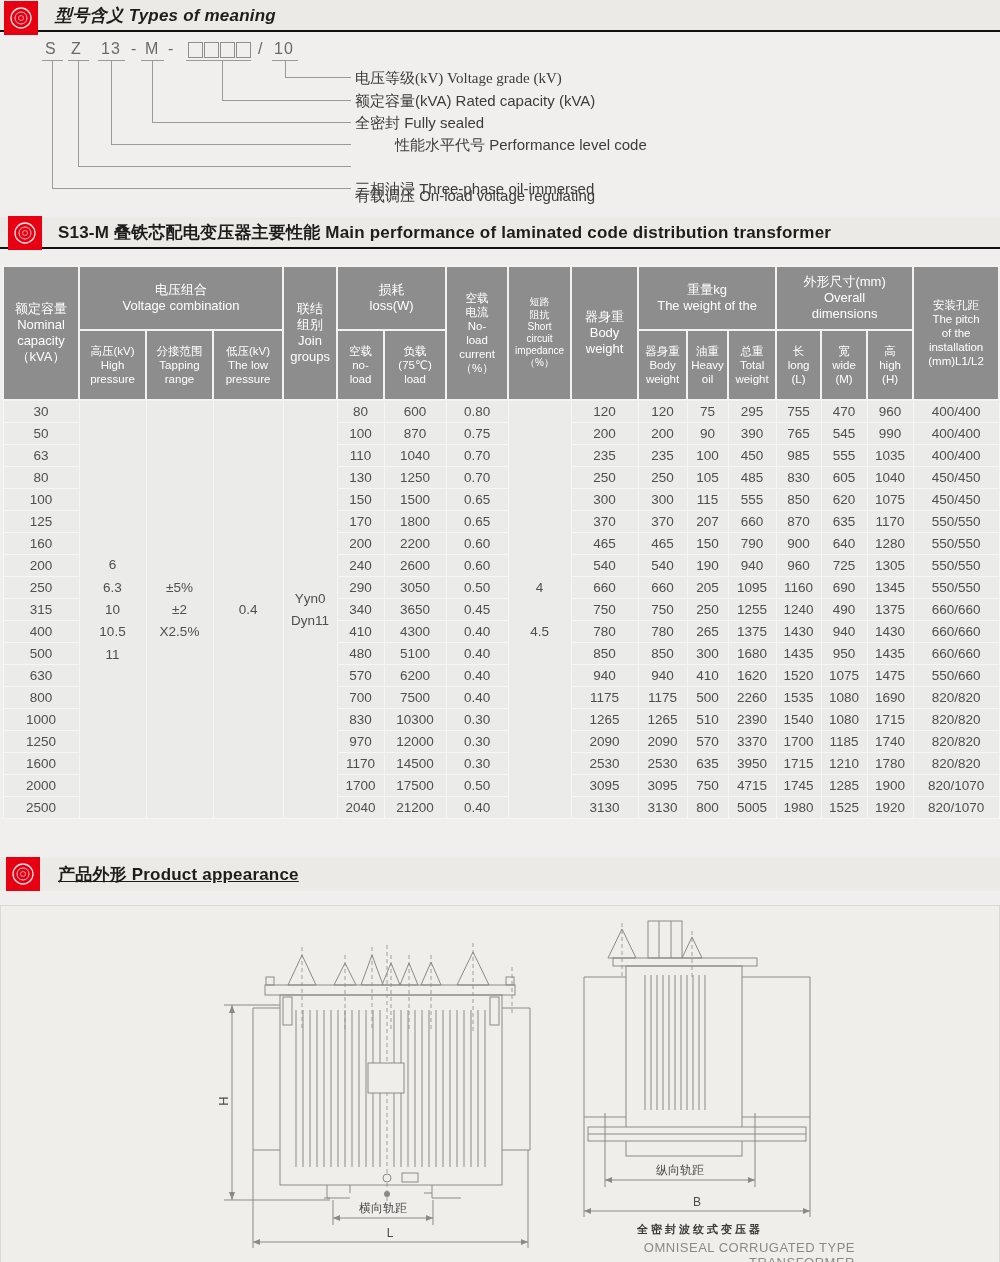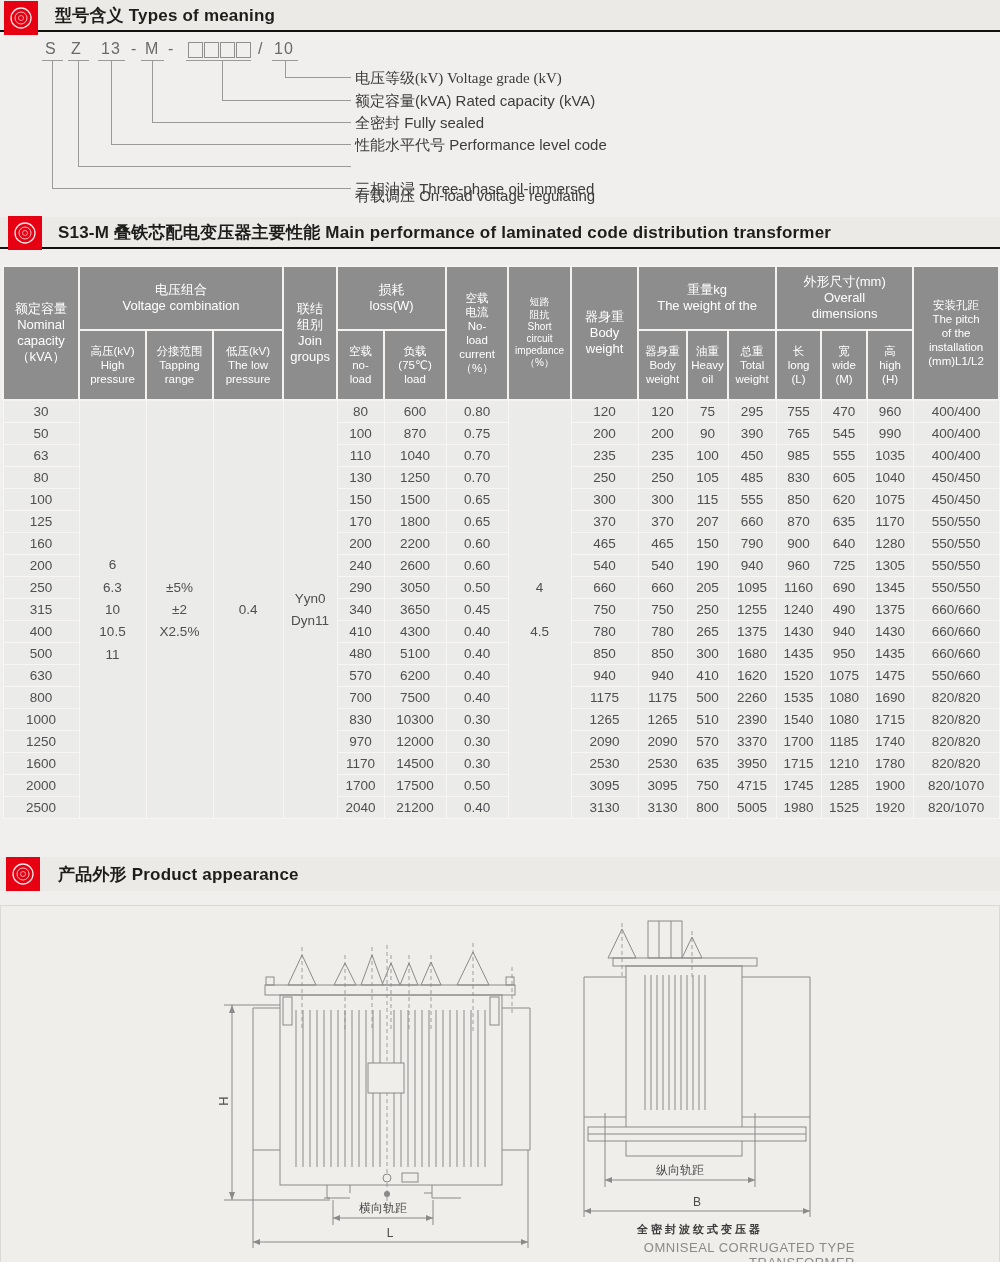--- a/index.html
+++ b/index.html
@@ -47,7 +47,7 @@
 <div class="page">
 
   <div class="sec-bar underlined" style="top:0;">
-    <div class="sec-title" style="left:55px;">型号含义 Types of meaning</div>
+    <div class="sec-title" style="left:55px;font-style:italic;">型号含义 Types of meaning</div>
   </div>
   <div class="red-badge" style="left:4px;top:1px;">
     <svg viewBox="0 0 34 34">

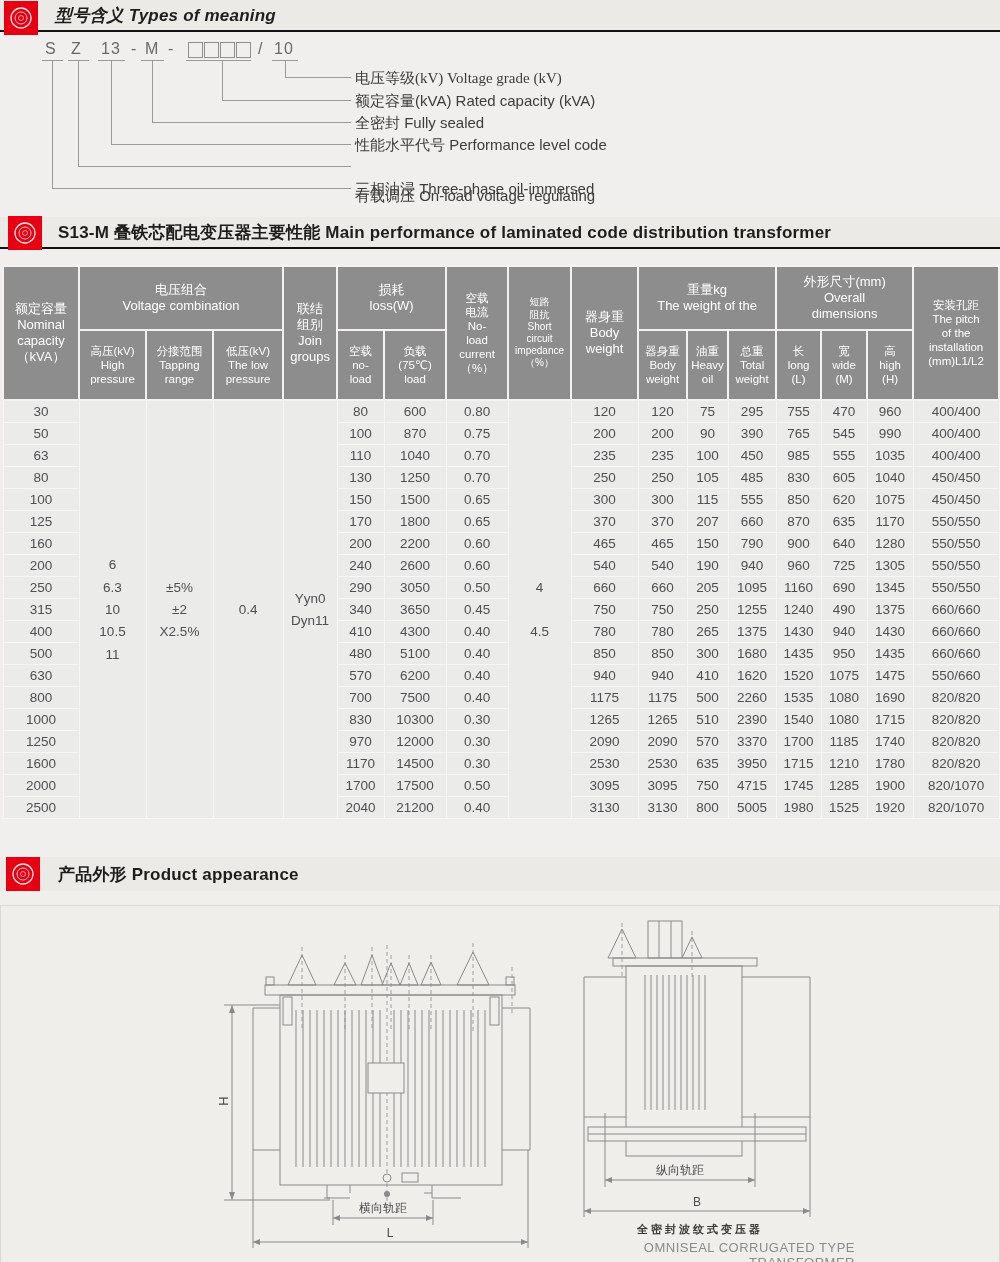--- a/index.html
+++ b/index.html
@@ -88,7 +88,7 @@
     <div class="model-label" style="top:69px;font-family:Liberation Serif, serif;">电压等级(kV) Voltage grade (kV)</div>
     <div class="model-label" style="top:92px;">额定容量(kVA) Rated capacity (kVA)</div>
     <div class="model-label" style="top:114px;">全密封 Fully sealed</div>
-    <div class="model-label" style="top:136px;">性能水平代号 Performance level code</div>
+    <div class="model-label" style="top:136px;margin-left:40px;">性能水平代号 Performance level code</div>
     <div class="model-label" style="top:158px;margin-top:29px;">有载调压 On-load voltage regulating</div>
     <div class="model-label" style="top:180px;">三相油浸 Three-phase oil-immersed</div>
   </div>

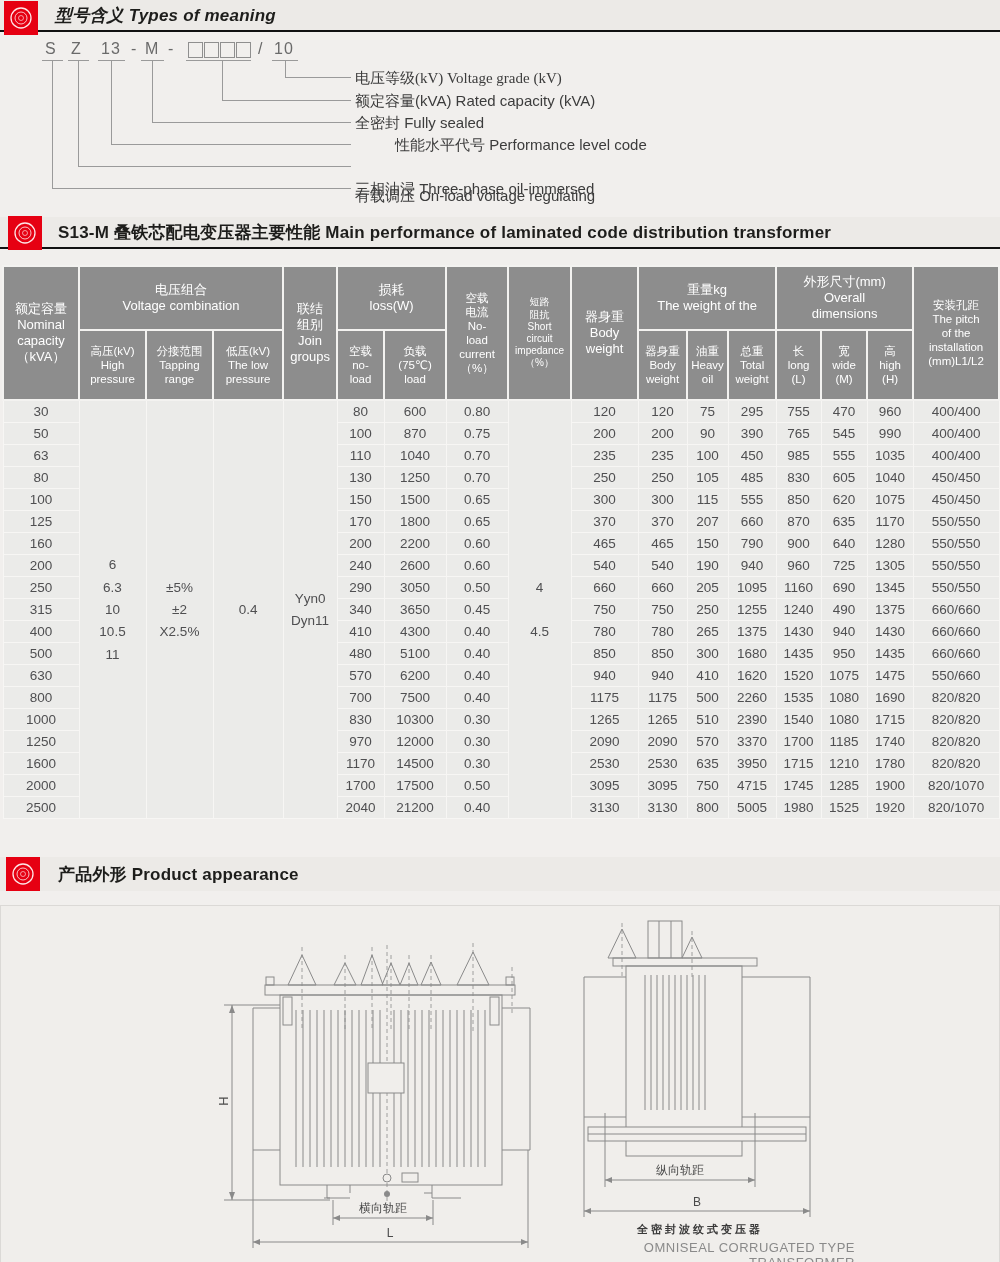--- a/index.html
+++ b/index.html
@@ -505,7 +505,7 @@
   </table>
 
   <div class="sec-bar" style="top:857px;height:34px;">
-    <div class="sec-title" style="left:58px;top:6px;">产品外形 Product appearance</div>
+    <div class="sec-title" style="left:58px;top:6px;text-decoration:underline;">产品外形 Product appearance</div>
   </div>
   <div class="red-badge" style="left:6px;top:857px;">
     <svg viewBox="0 0 34 34">

